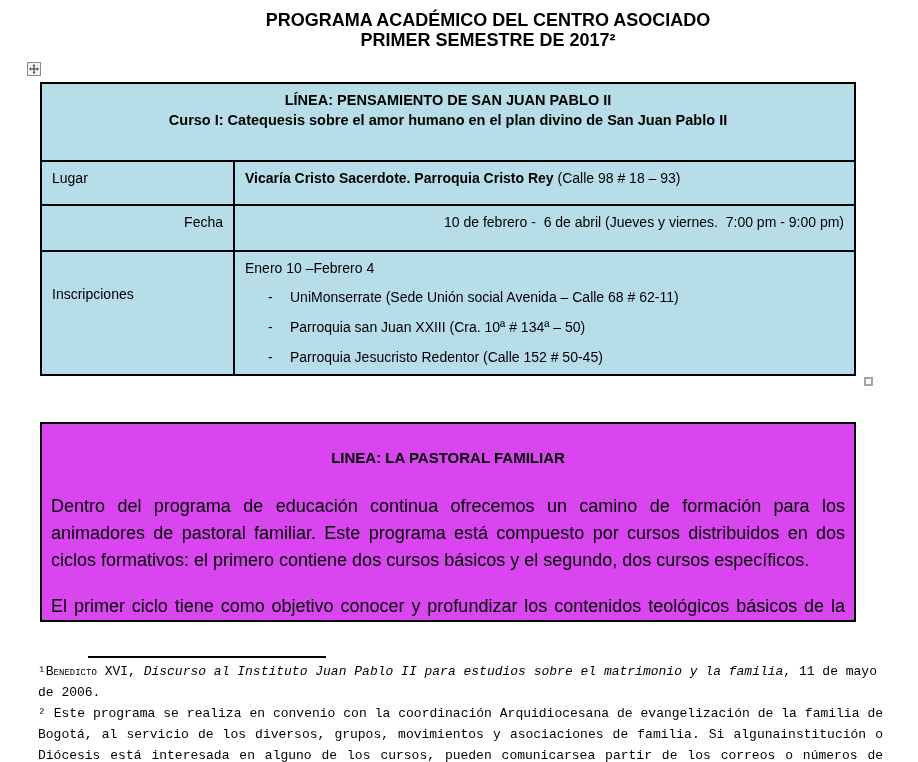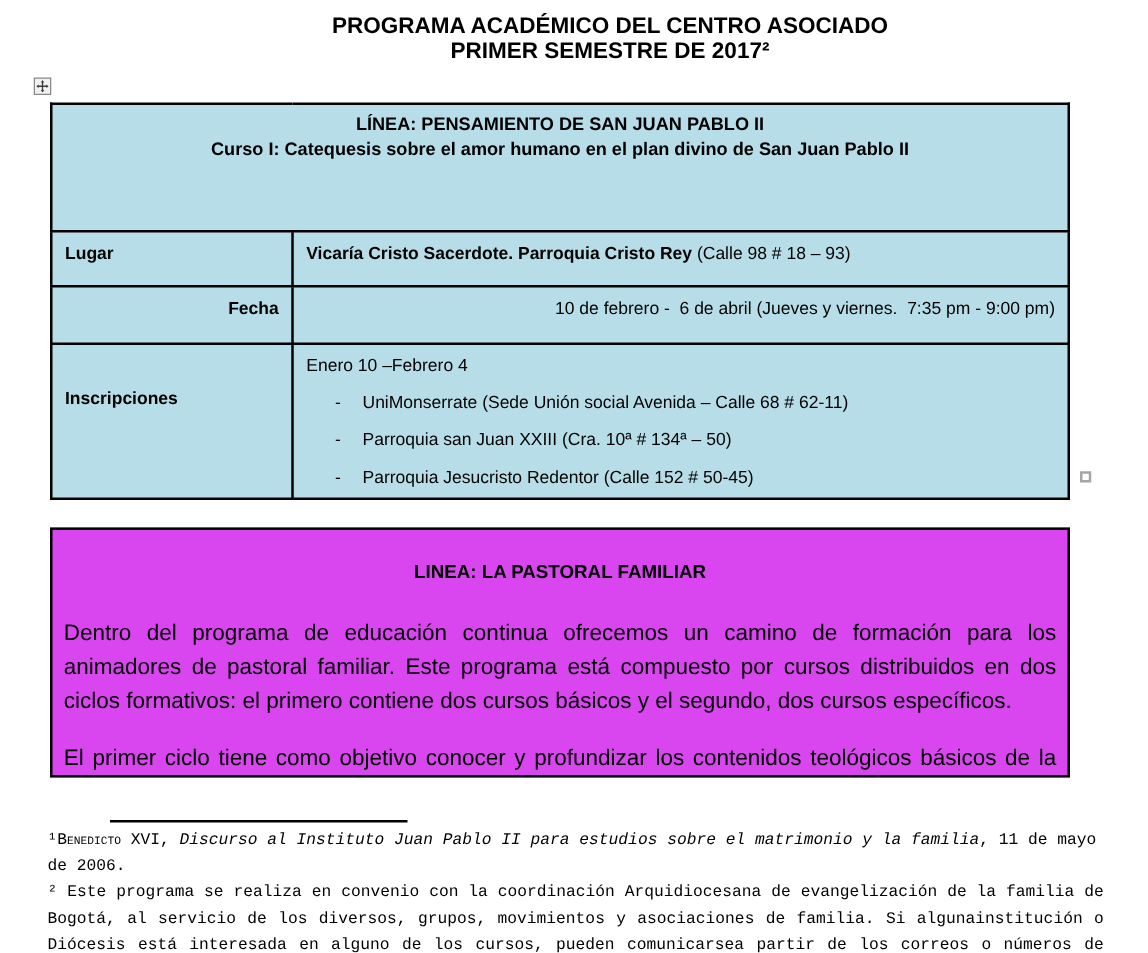--- a/index.html
+++ b/index.html
@@ -36,7 +36,7 @@
     vertical-align: top; padding: 6px 10px; line-height: 20px;
   }
   td.thead {
-    height: 102px; text-align: center; font-weight: bold;
+    height: 78px; text-align: center; font-weight: bold;
     font-size: 14.5px; line-height: 22px; padding-top: 12px;
   }
   .row-lugar td { height: 44px; }

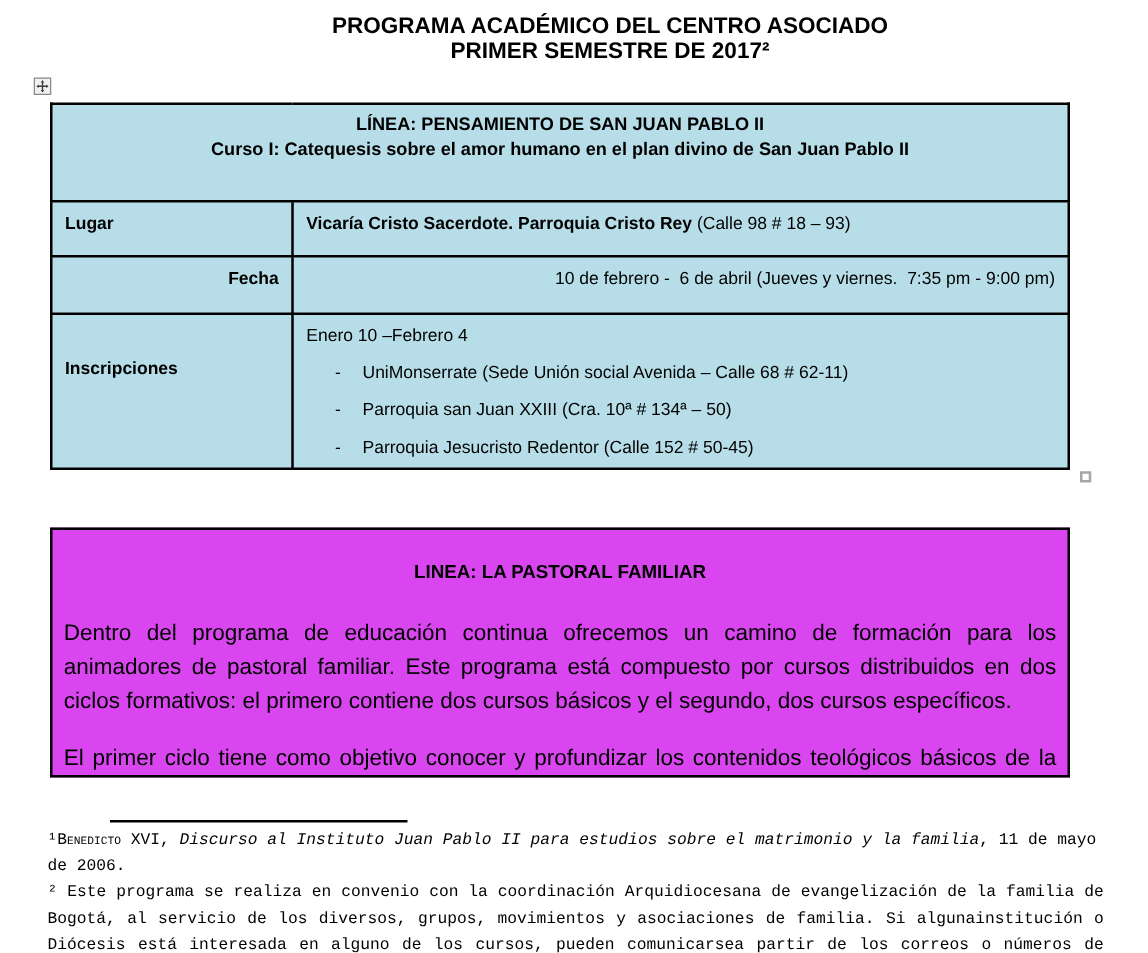--- a/index.html
+++ b/index.html
@@ -43,7 +43,7 @@
   .row-fecha td { height: 46px; text-align: right; }
   .row-insc td  { height: 105px; }
   .row-inv td   { height: 20px; padding: 1px 10px; line-height: 16px; }
-  .cell-label { font-weight: bold; }
+  .cell-label { font-weight: normal; }
   .insc-label { padding-top: 32px !important; }
   .b { font-weight: bold; }
   .prewrap { white-space: pre-wrap; }

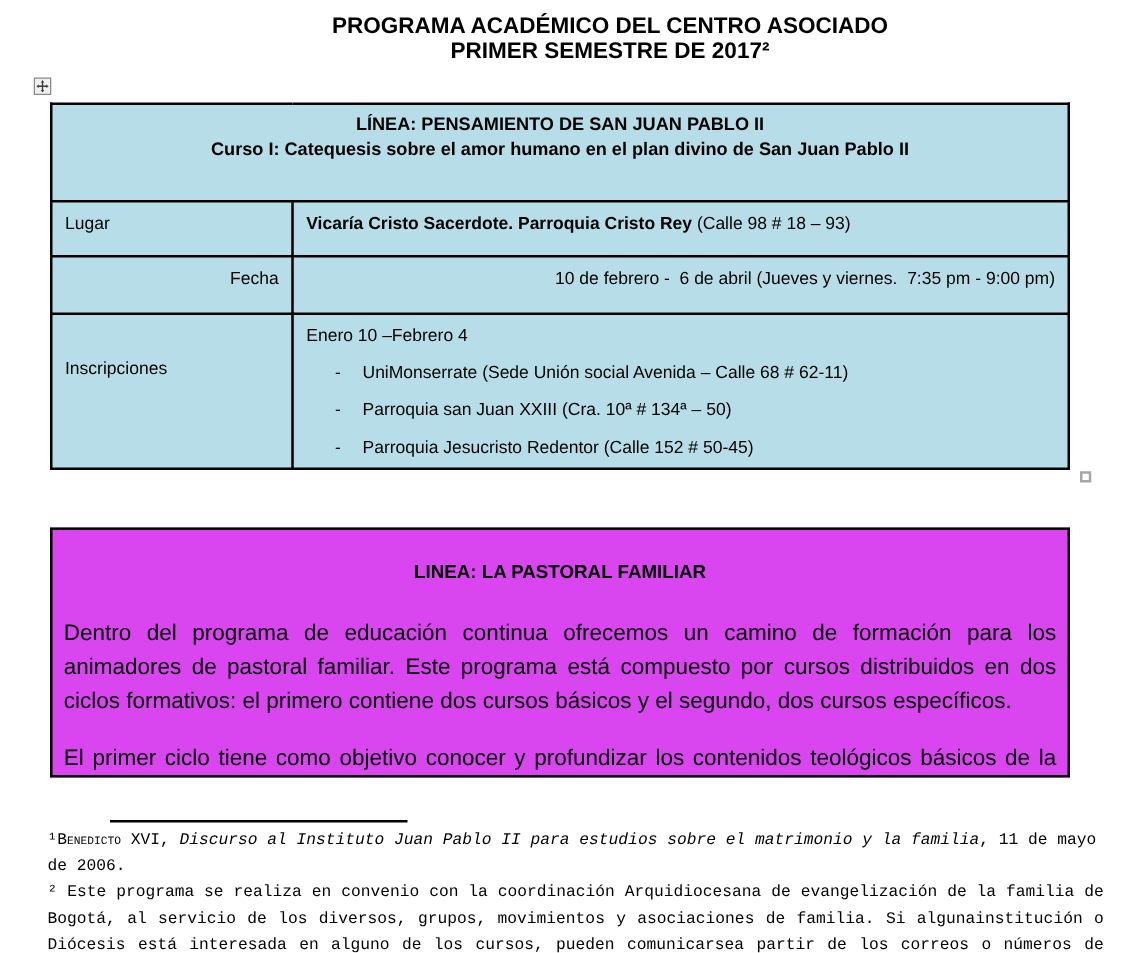--- a/index.html
+++ b/index.html
@@ -127,7 +127,7 @@
   </tr>
   <tr class="row-fecha">
     <td class="cell-label">Fecha</td>
-    <td><span class="prewrap">10 de febrero -  6 de abril (Jueves y viernes.  7:35 pm - 9:00 pm)</span></td>
+    <td><span class="prewrap">10 de febrero -  6 de abril (Jueves y viernes.  7:00 pm - 9:00 pm)</span></td>
   </tr>
   <tr class="row-insc">
     <td class="cell-label insc-label">Inscripciones</td>

